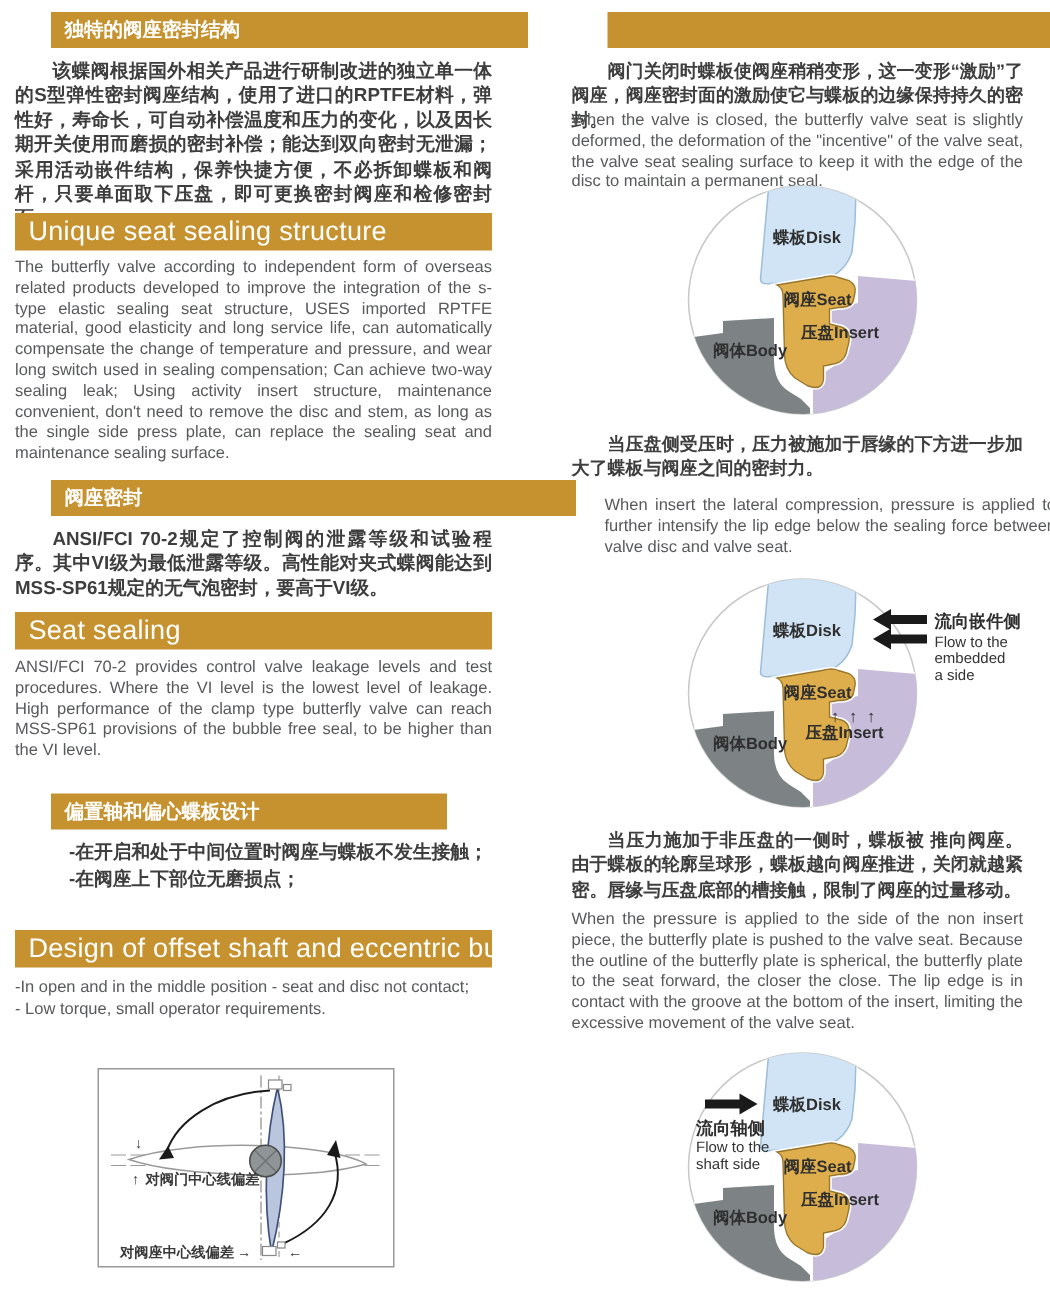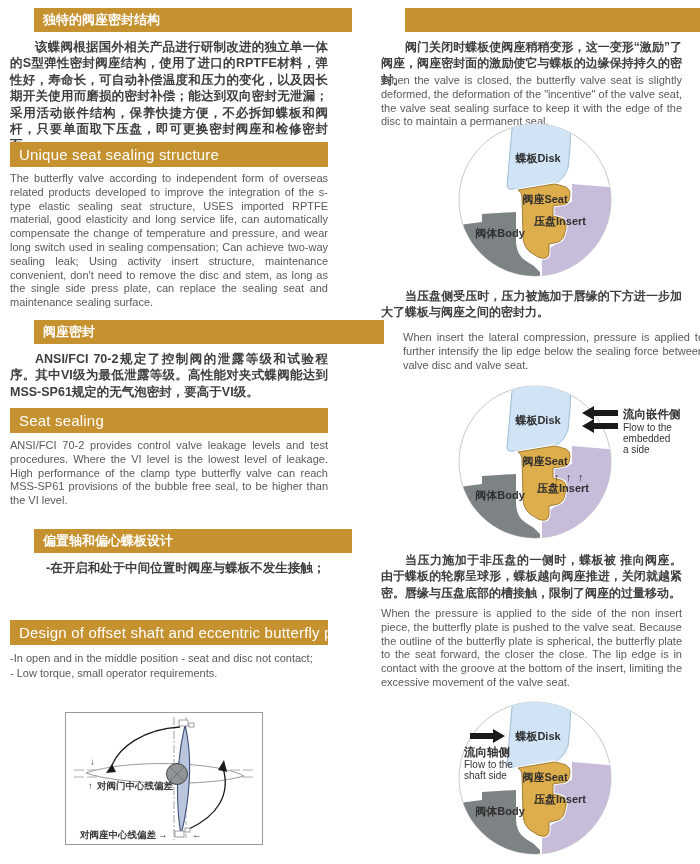--- a/index.html
+++ b/index.html
@@ -14,7 +14,7 @@
     white-space:nowrap;
   }
   .banner.cn{font-size:13px;font-weight:bold;height:24px;line-height:18px;margin-left:24px;}
-  .banner.en{font-size:15px;font-weight:normal;height:25px;line-height:19px;letter-spacing:.2px;}
+  .banner.en{font-size:18px;font-weight:normal;height:25px;line-height:19px;letter-spacing:.2px;}
   .para-cn{
     font-size:12.5px;line-height:16.4px;color:#3e3e3e;font-weight:bold;
     text-align:justify;text-indent:2em;

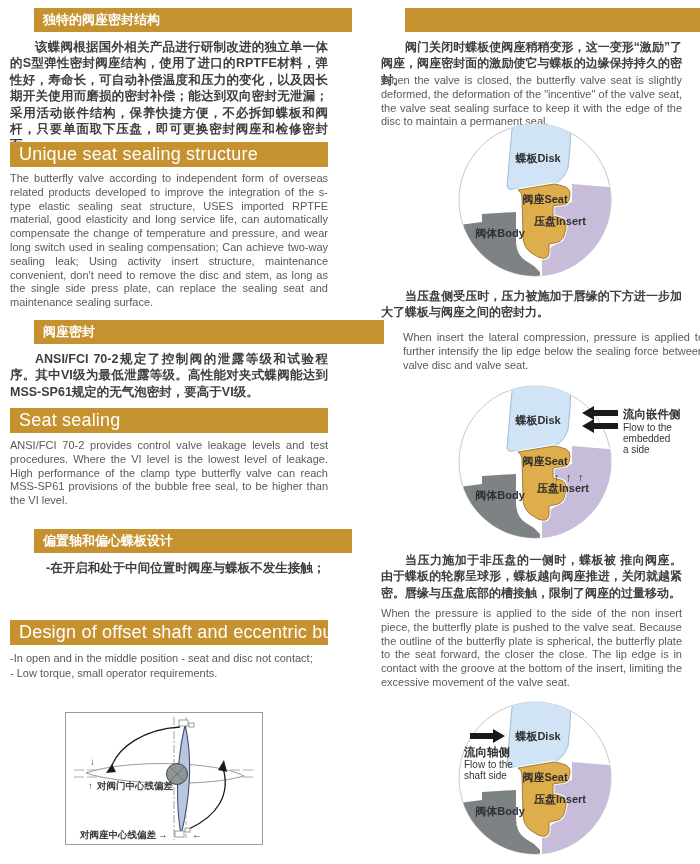--- a/index.html
+++ b/index.html
@@ -51,7 +51,7 @@
 
 <div class="abs para-en" style="left:10px;top:439px;width:318px;">ANSI/FCI 70-2 provides control valve leakage levels and test procedures. Where the VI level is the lowest level of leakage. High performance of the clamp type butterfly valve can reach MSS-SP61 provisions of the bubble free seal, to be higher than the VI level.</div>
 
-<div class="abs banner cn" style="left:10px;top:529px;width:318px;">偏置轴和偏心蝶板设计</div>
+<div class="abs banner cn" style="left:10px;top:529px;width:264px;">偏置轴和偏心蝶板设计</div>
 
 <div class="abs list-cn" style="left:10px;top:560px;width:318px;">
   <div>-在开启和处于中间位置时阀座与蝶板不发生接触；</div>

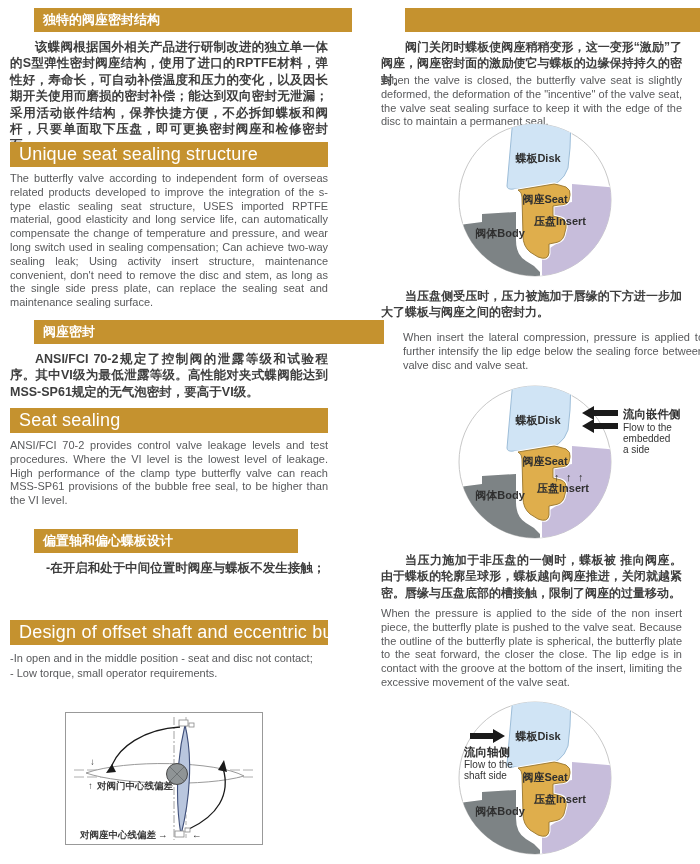--- a/index.html
+++ b/index.html
@@ -55,6 +55,7 @@
 
 <div class="abs list-cn" style="left:10px;top:560px;width:318px;">
   <div>-在开启和处于中间位置时阀座与蝶板不发生接触；</div>
+  <div>-在阀座上下部位无磨损点；</div>
 </div>
 
 <div class="abs banner en" style="left:10px;top:620px;width:318px;">Design of offset shaft and eccentric butterfly plate</div>

